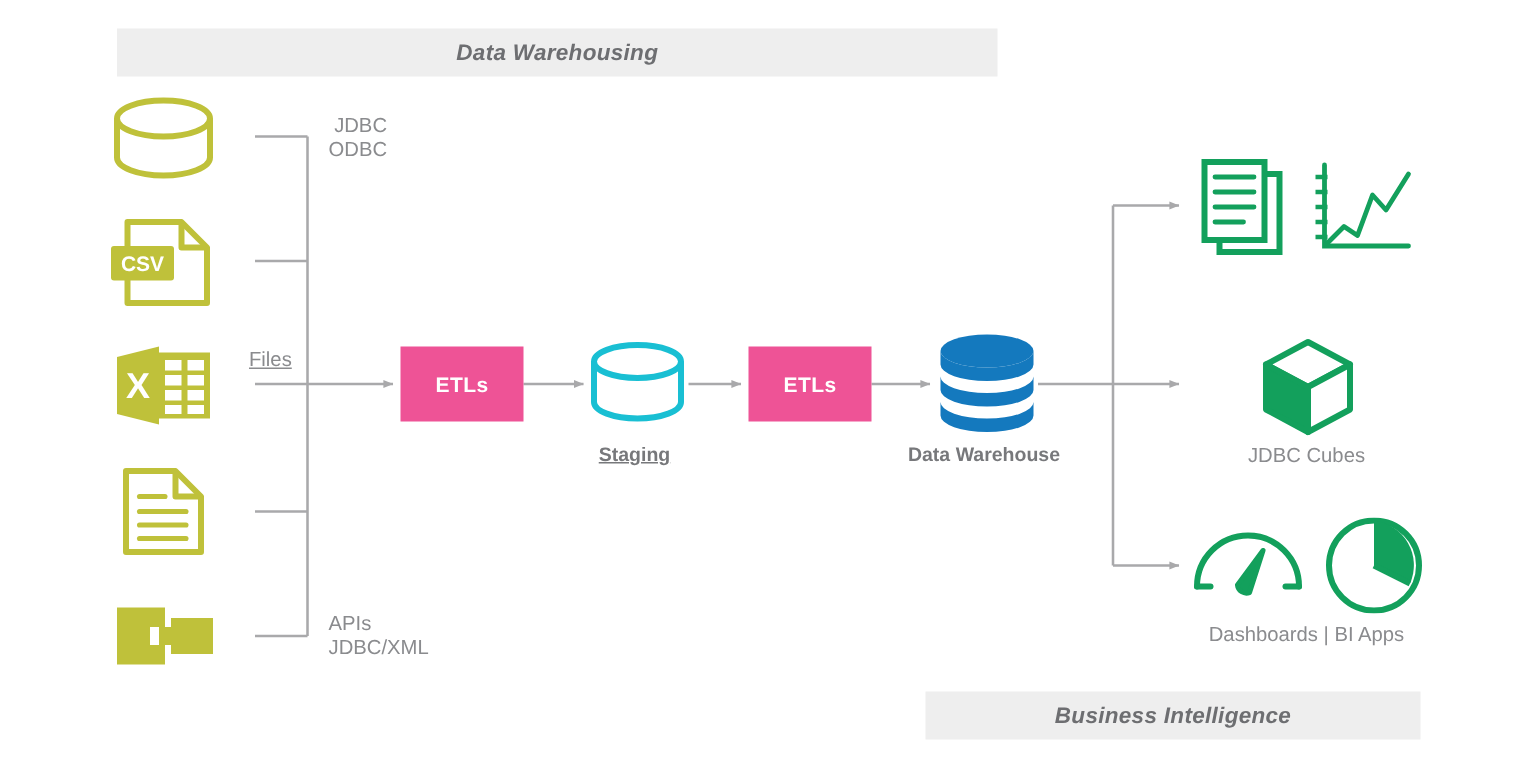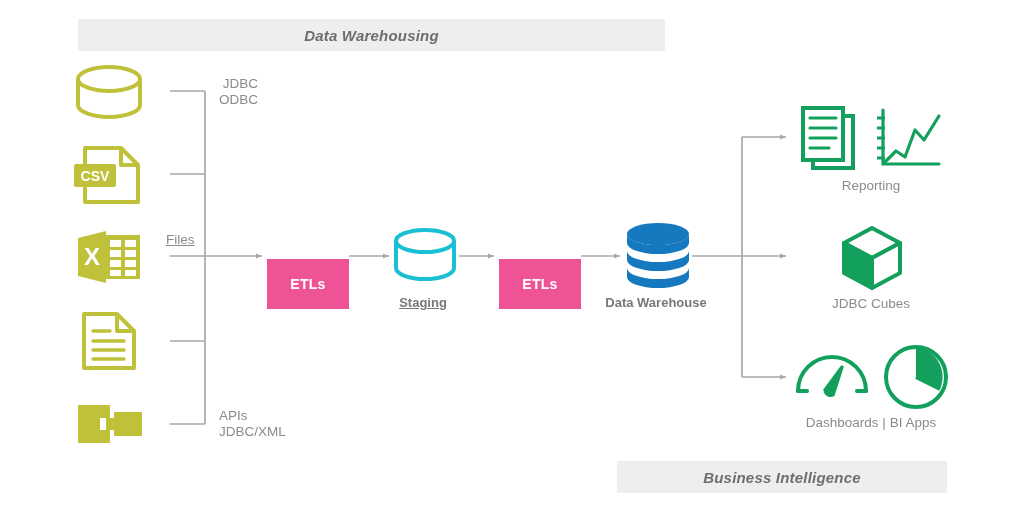--- a/index.html
+++ b/index.html
@@ -193,7 +193,6 @@
       </g>
     </svg>
   </div>
-  <div class="caption light" style="left:791px;top:178px;width:160px;">Reporting</div>
 
   <div class="node" style="left:838px;top:224px;">
     <svg width="68" height="68" viewBox="0 0 68 68">

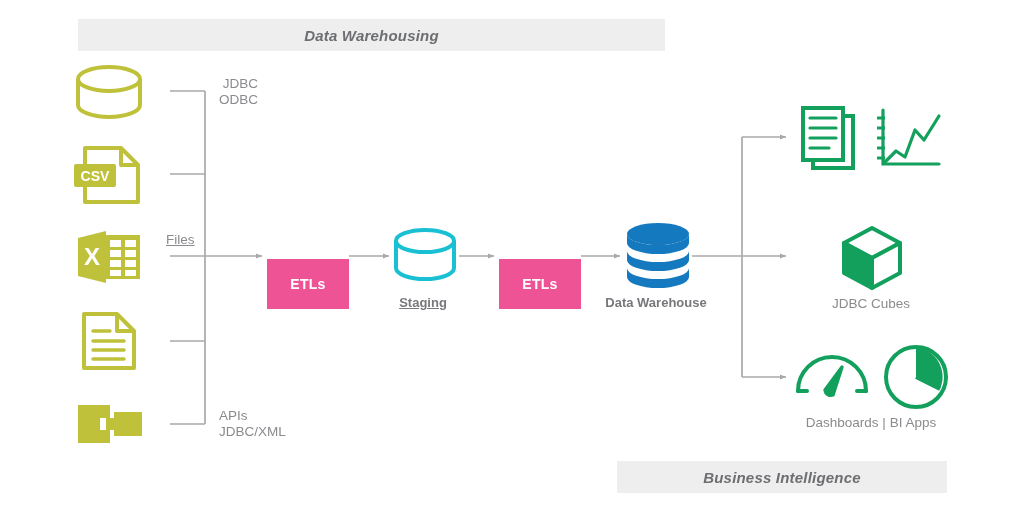--- a/index.html
+++ b/index.html
@@ -18,7 +18,7 @@
 
   .node{position:absolute;}
 
-  .etl{background:#ee5396;display:flex;align-items:center;justify-content:center;margin-top:28px;}
+  .etl{background:#ee5396;display:flex;align-items:center;justify-content:center;}
   .etl span{color:#ffffff;font-weight:bold;font-size:14px;letter-spacing:.3px;}
 
   .caption{position:absolute;text-align:center;font-weight:bold;font-size:13px;

